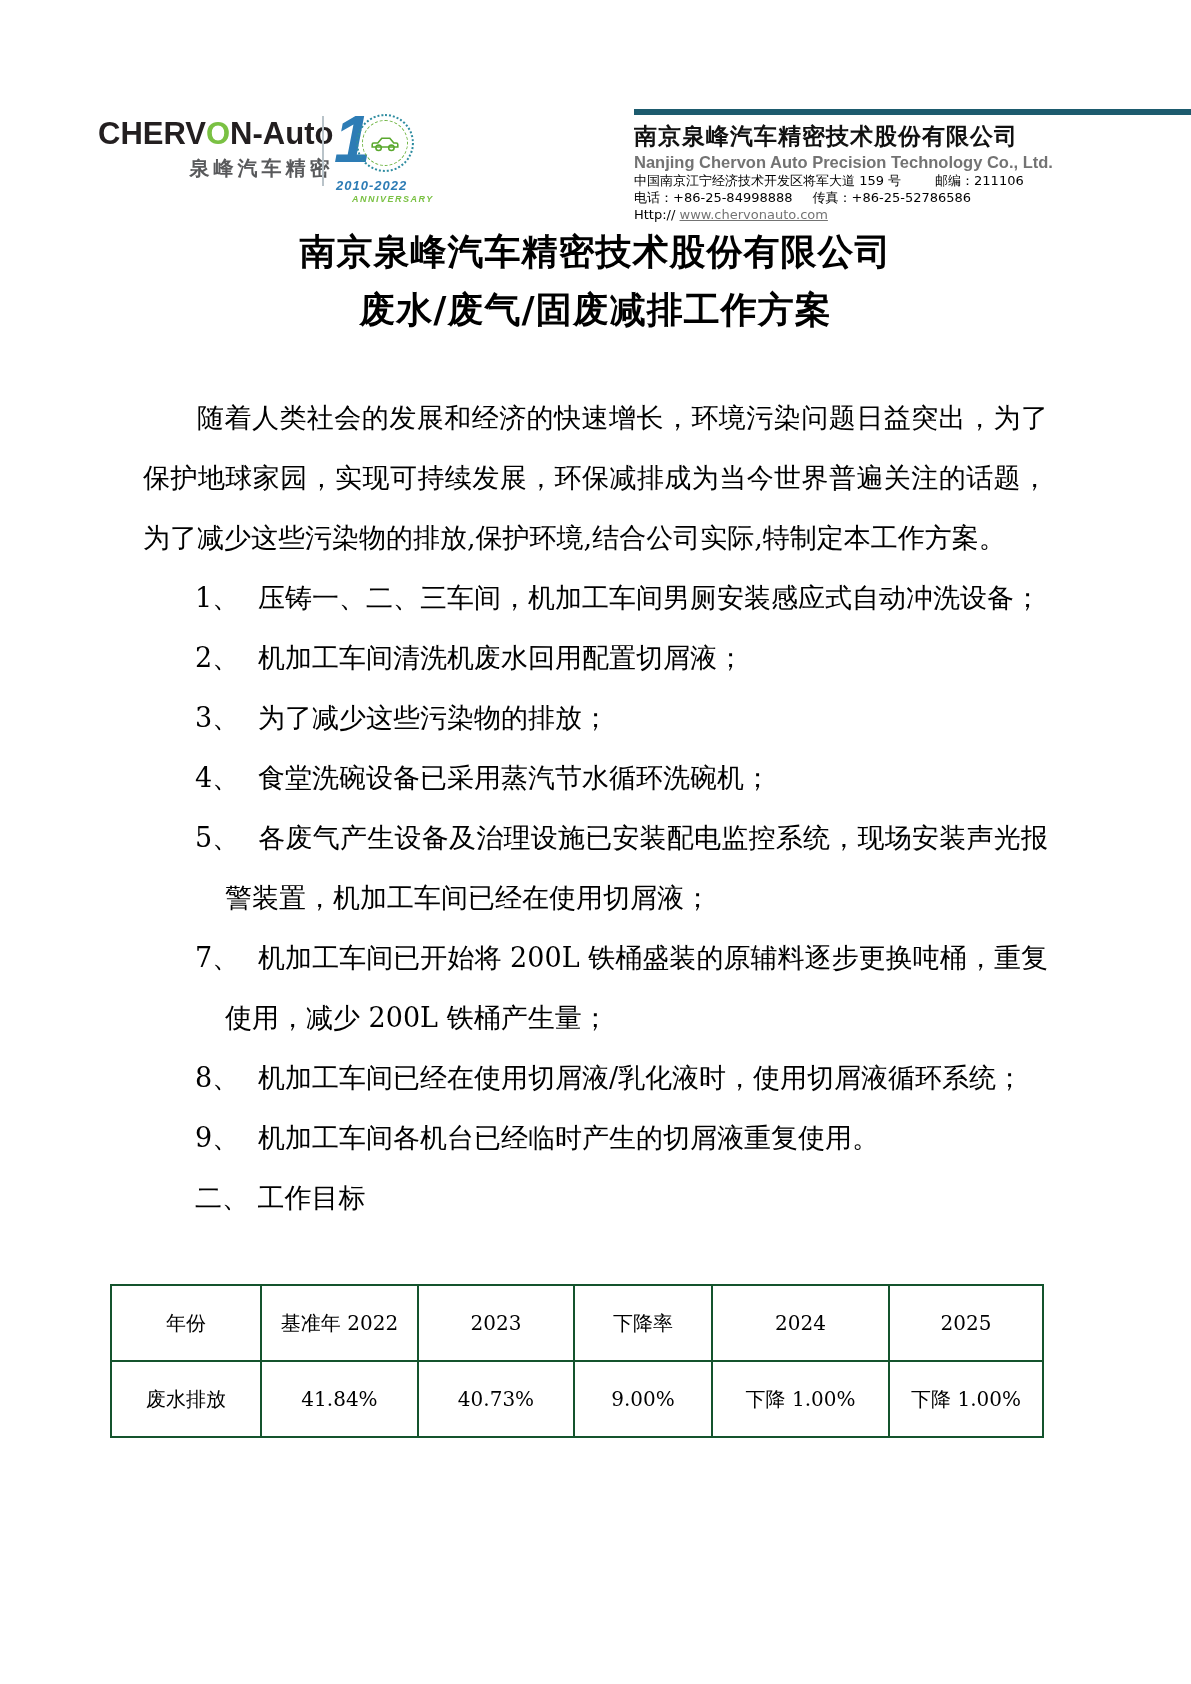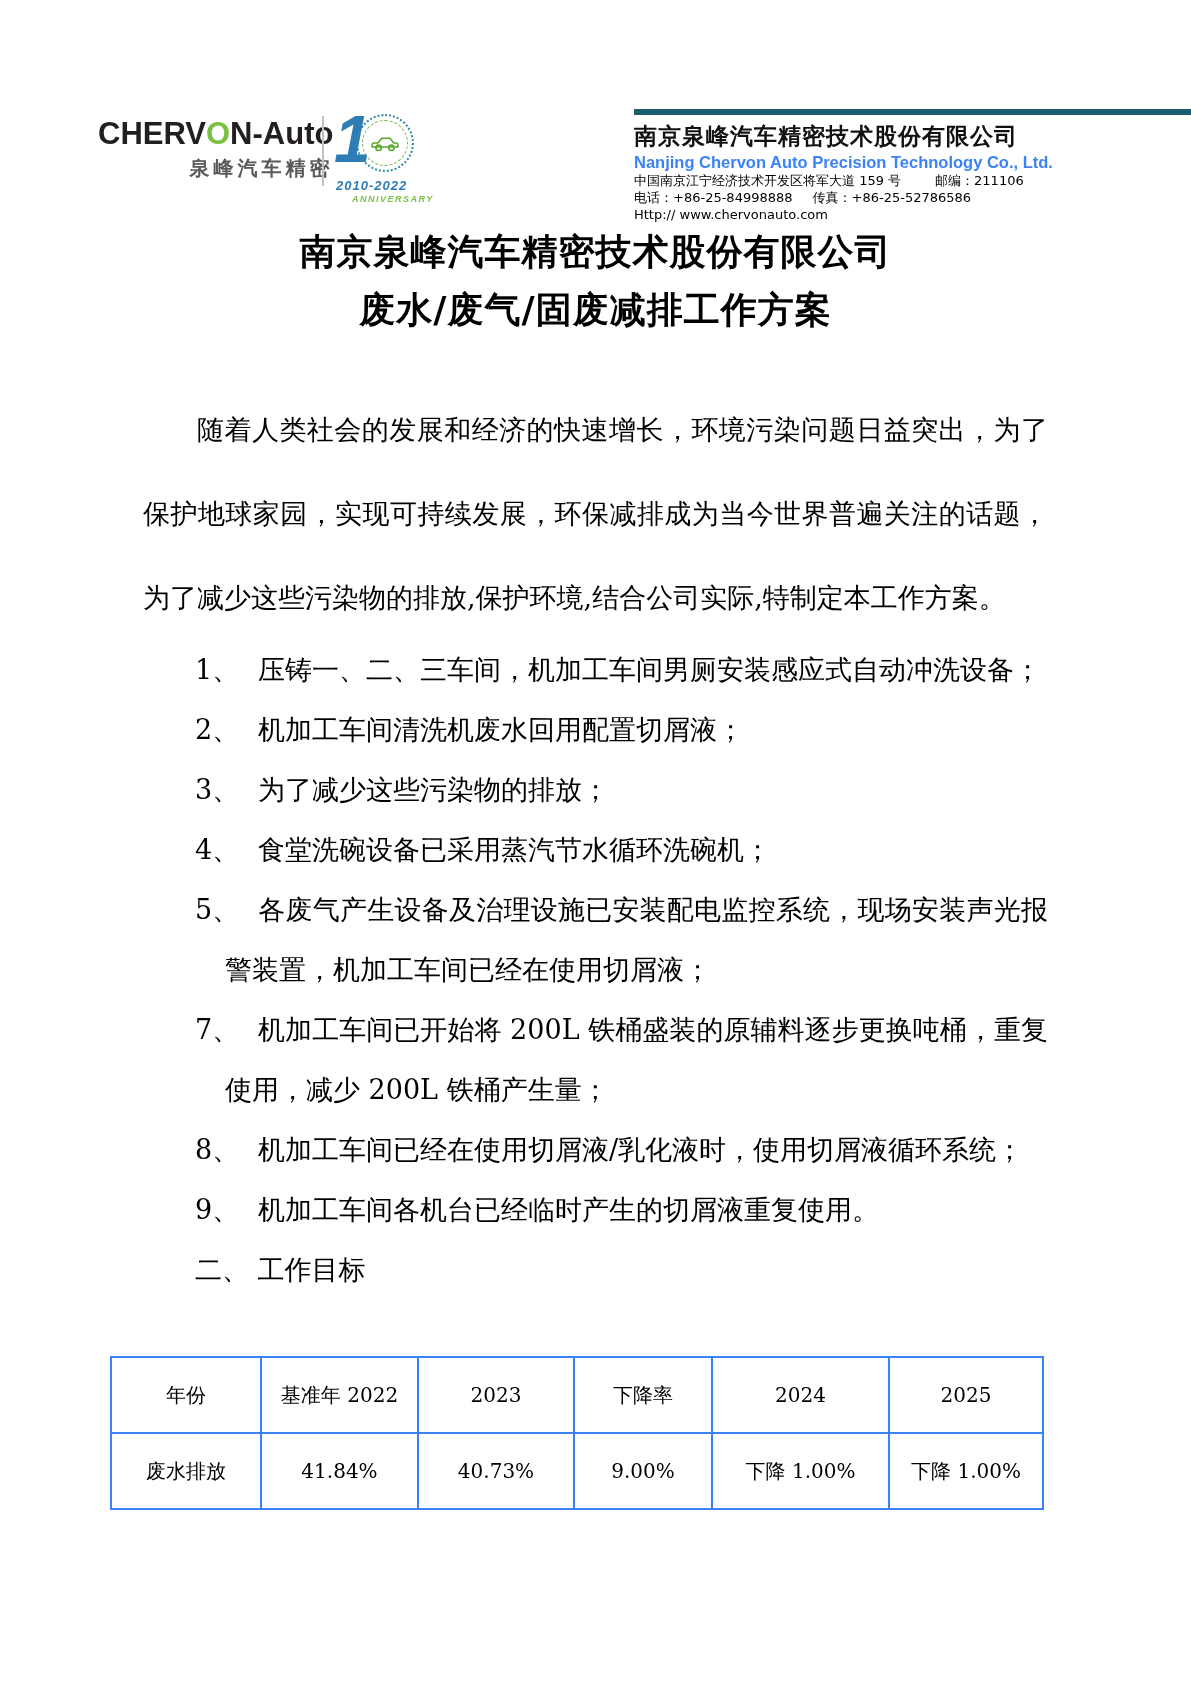--- a/index.html
+++ b/index.html
@@ -50,7 +50,7 @@
     font-family:"Liberation Sans", sans-serif; font-weight:bold; font-size:23px;
     color:#111; letter-spacing:1px; white-space:nowrap;
   }
-  .hdr-en { font-family:"Liberation Sans", sans-serif; font-weight:bold; font-size:16.5px; color:#3b82f6; margin-top:1px; white-space:nowrap; }
+  .hdr-en { font-family:"Liberation Sans", sans-serif; font-weight:bold; font-size:16.5px; color:#737373; margin-top:1px; white-space:nowrap; }
   .hdr-contact { margin-top:0; font-family:"DejaVu Sans", sans-serif; font-size:13px; line-height:17px; color:#000; }
   .hdr-contact .gap { display:inline-block; width:34px; }
   .hdr-contact .gap2 { display:inline-block; width:20px; }

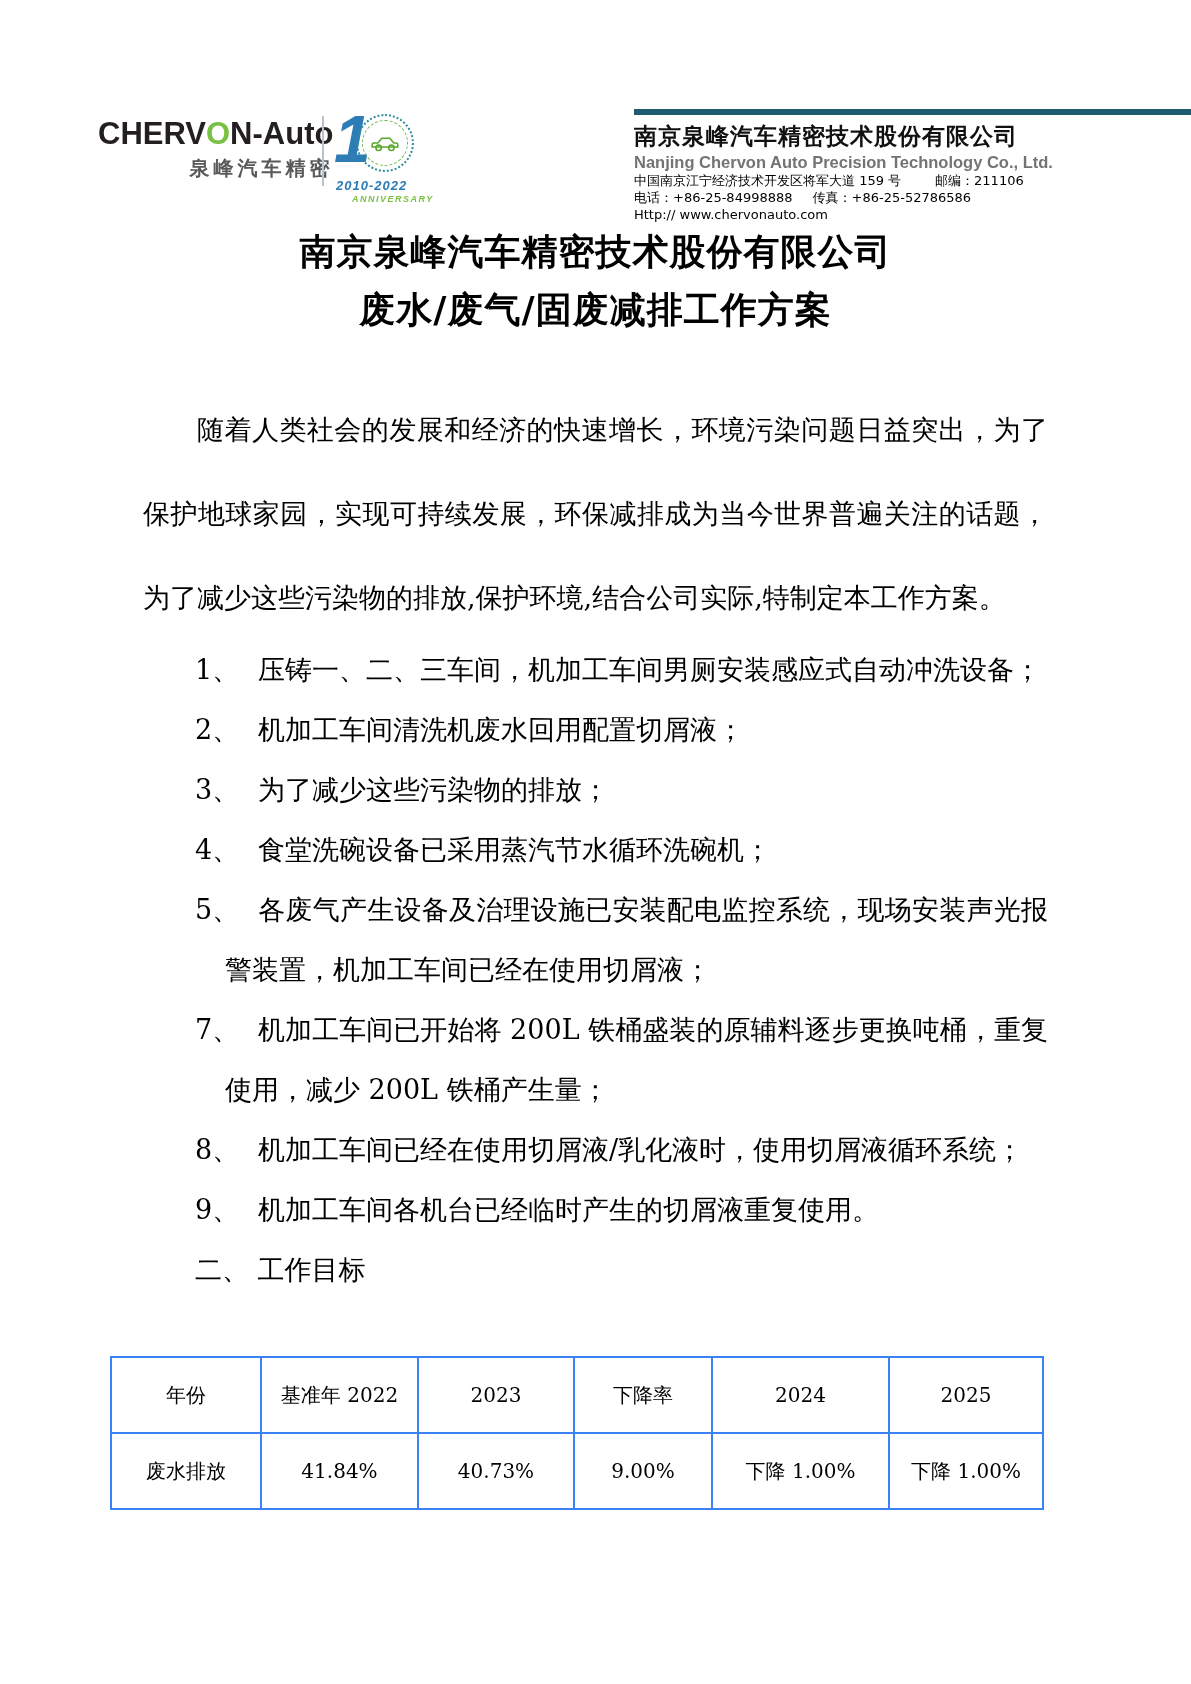--- a/index.html
+++ b/index.html
@@ -54,7 +54,7 @@
   .hdr-contact { margin-top:0; font-family:"DejaVu Sans", sans-serif; font-size:13px; line-height:17px; color:#000; }
   .hdr-contact .gap { display:inline-block; width:34px; }
   .hdr-contact .gap2 { display:inline-block; width:20px; }
-  .hdr-link { color:#000000; cursor:pointer; }
+  .hdr-link { color:#737373; text-decoration:underline; cursor:pointer; }
 
   
   .content { position:absolute; left:143px; top:222px; width:905px; }

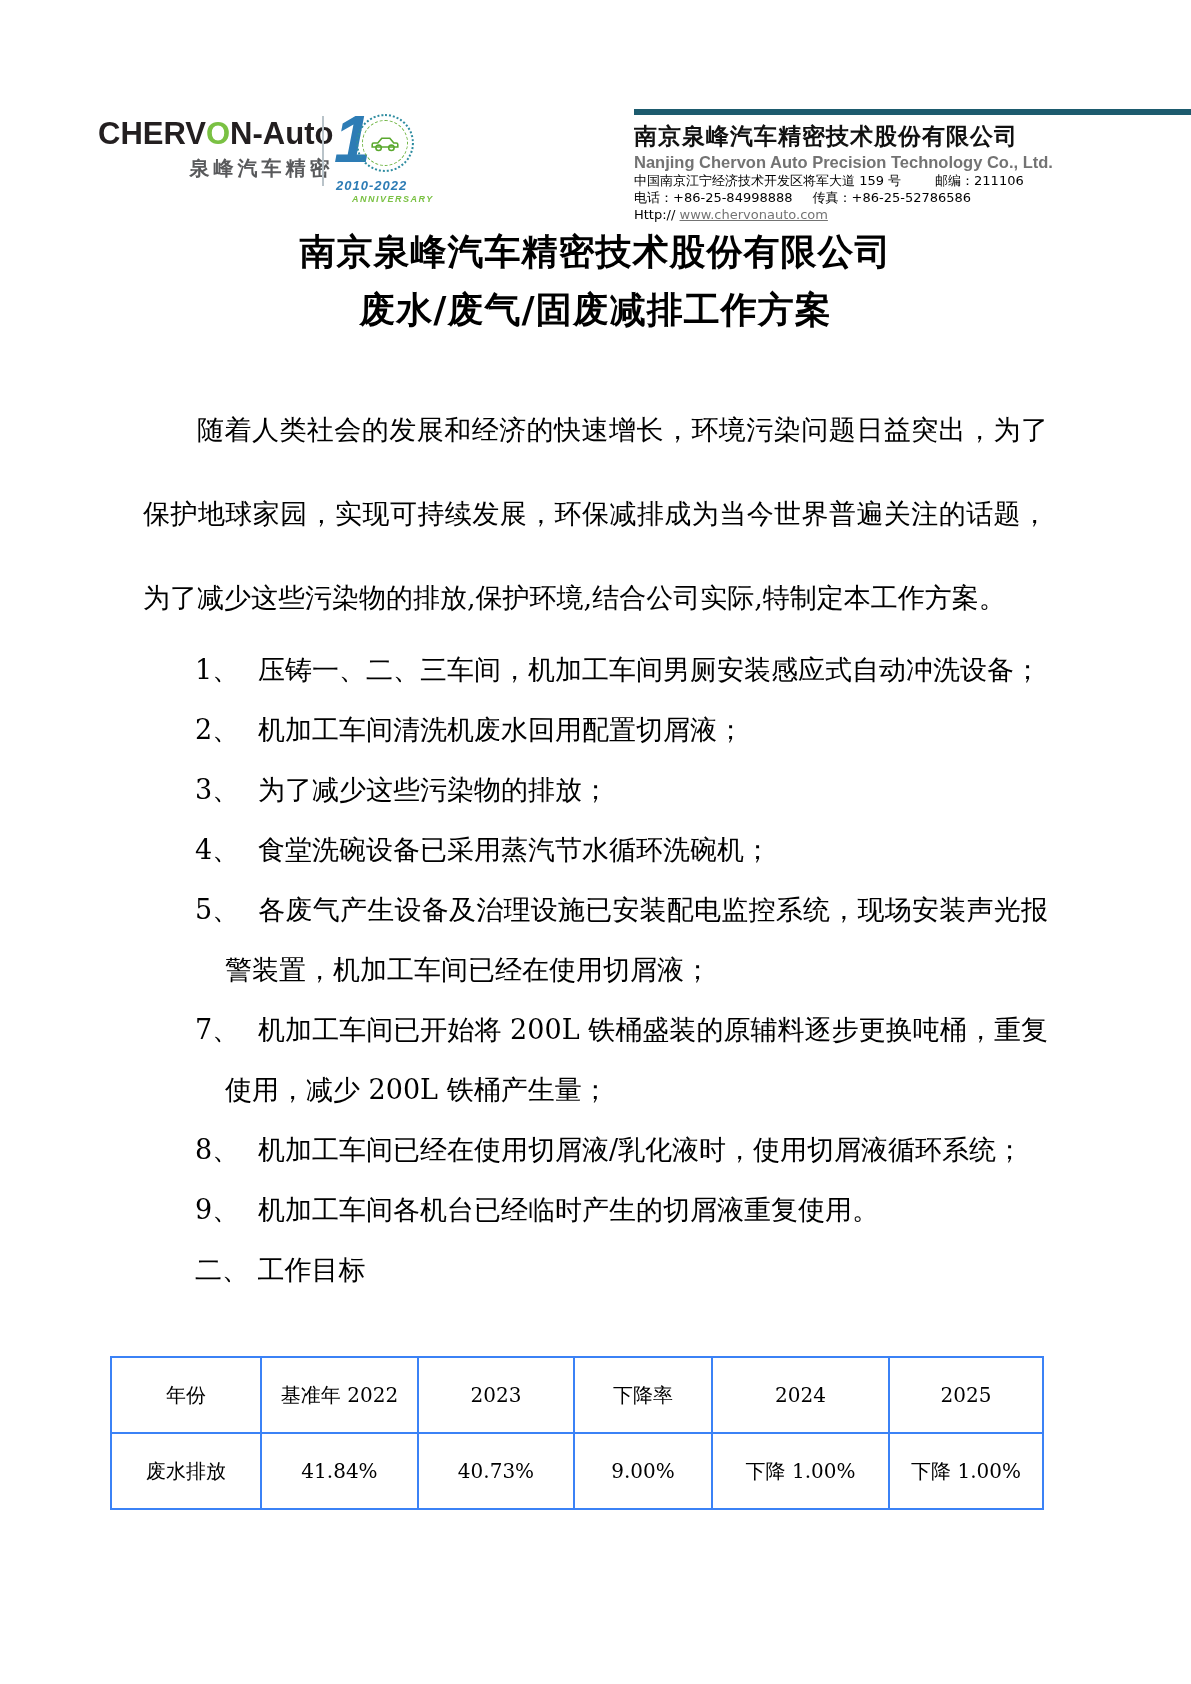--- a/index.html
+++ b/index.html
@@ -63,7 +63,7 @@
     font-family:"DejaVu Serif", serif; letter-spacing:1px; white-space:nowrap;
   }
   .intro {
-    margin-top:50px; font-size:27px; line-height:84px;
+    margin-top:50px; font-size:27px; line-height:60px;
     text-align:justify; text-indent:2em;
   }
   .h-sec { margin-left:52px; font-size:27px; line-height:60px; }

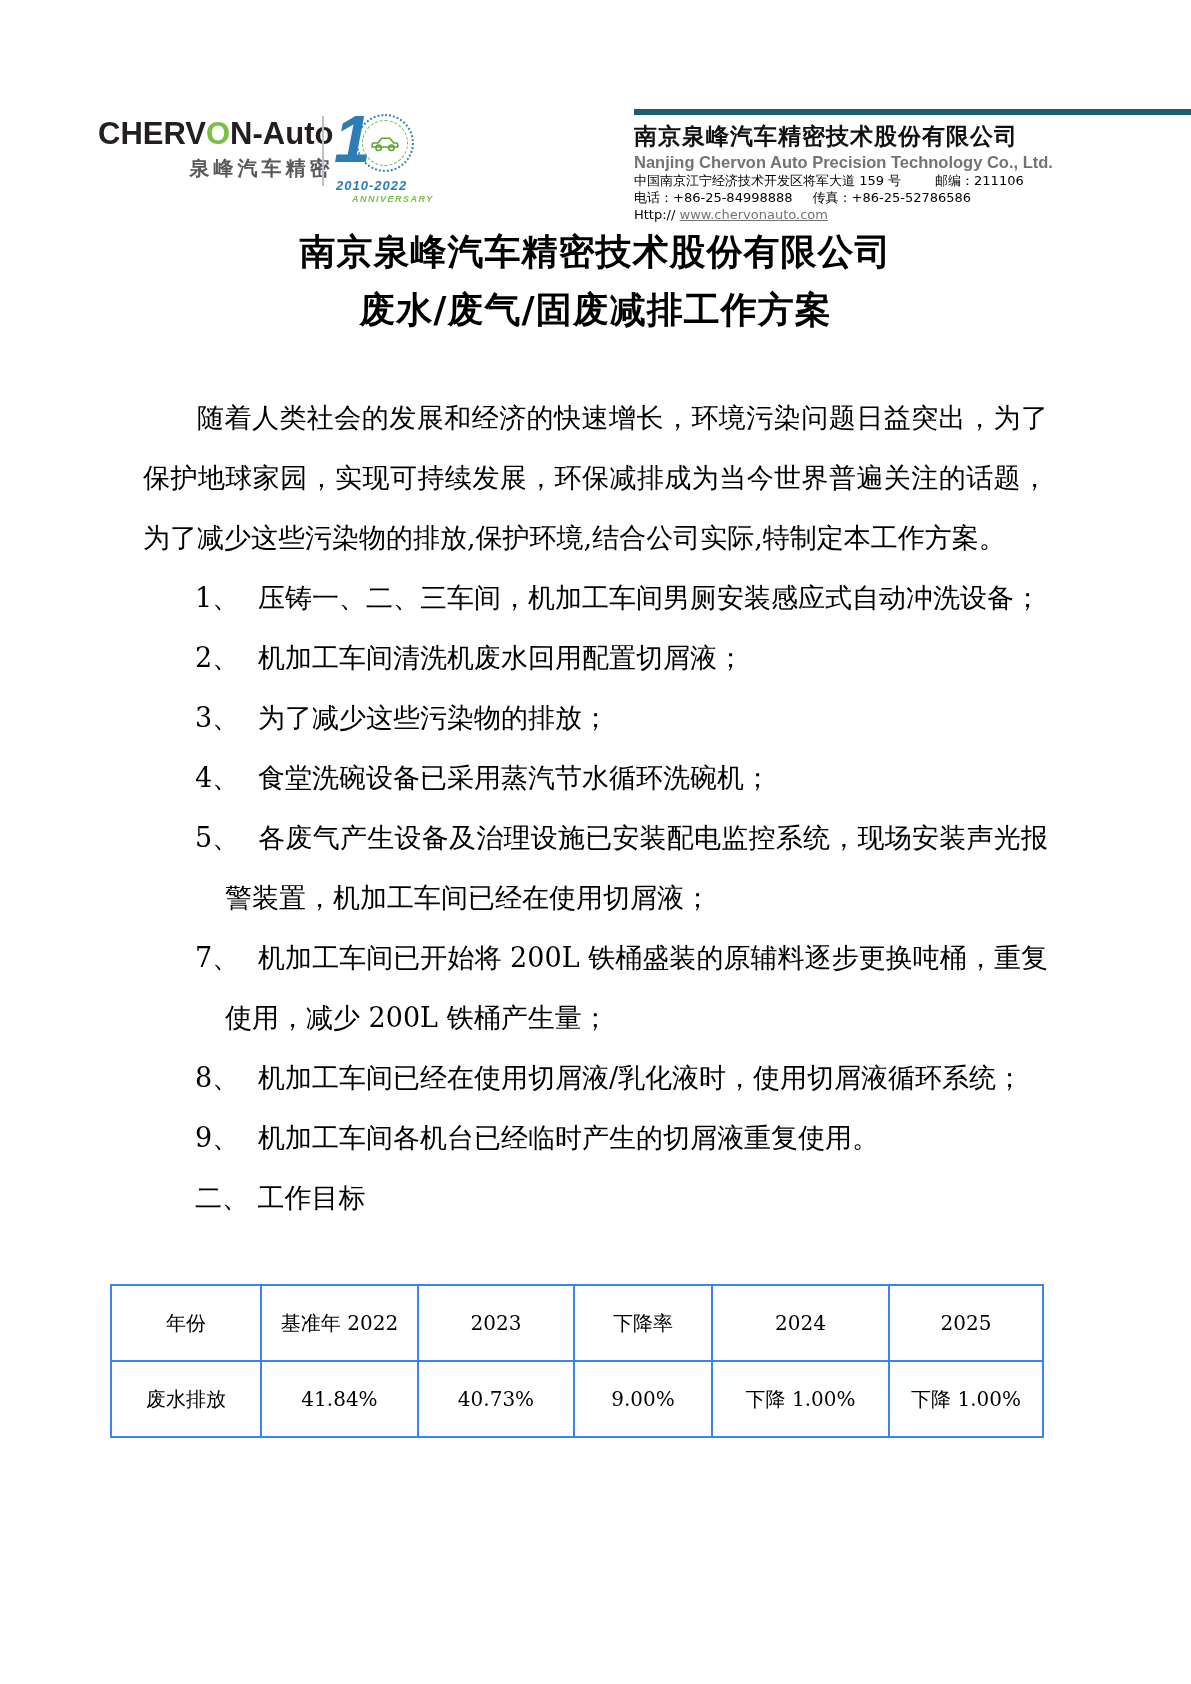--- a/index.html
+++ b/index.html
@@ -75,7 +75,7 @@
     margin-left:-33px; margin-top:56px;
   }
   .goal-table td {
-    border:2px solid #3b82f6; height:74px; text-align:center; vertical-align:middle;
+    border:2px solid #14532d; height:74px; text-align:center; vertical-align:middle;
     font-size:20px; font-family:"DejaVu Serif", serif; padding:0;
   }
 </style>

